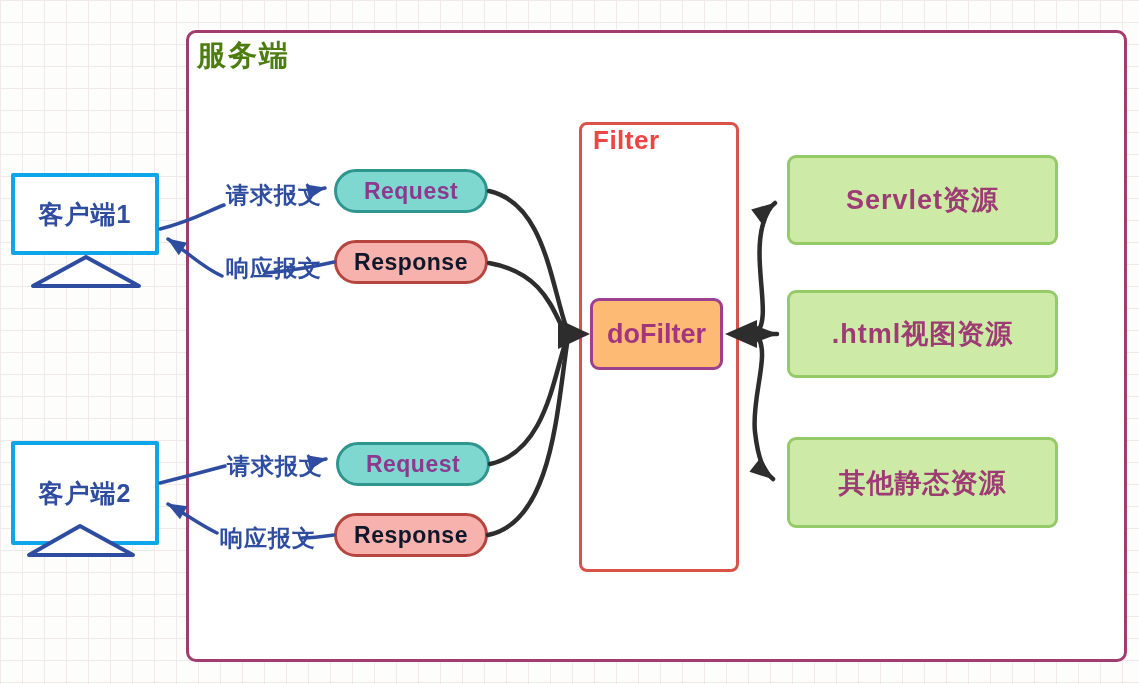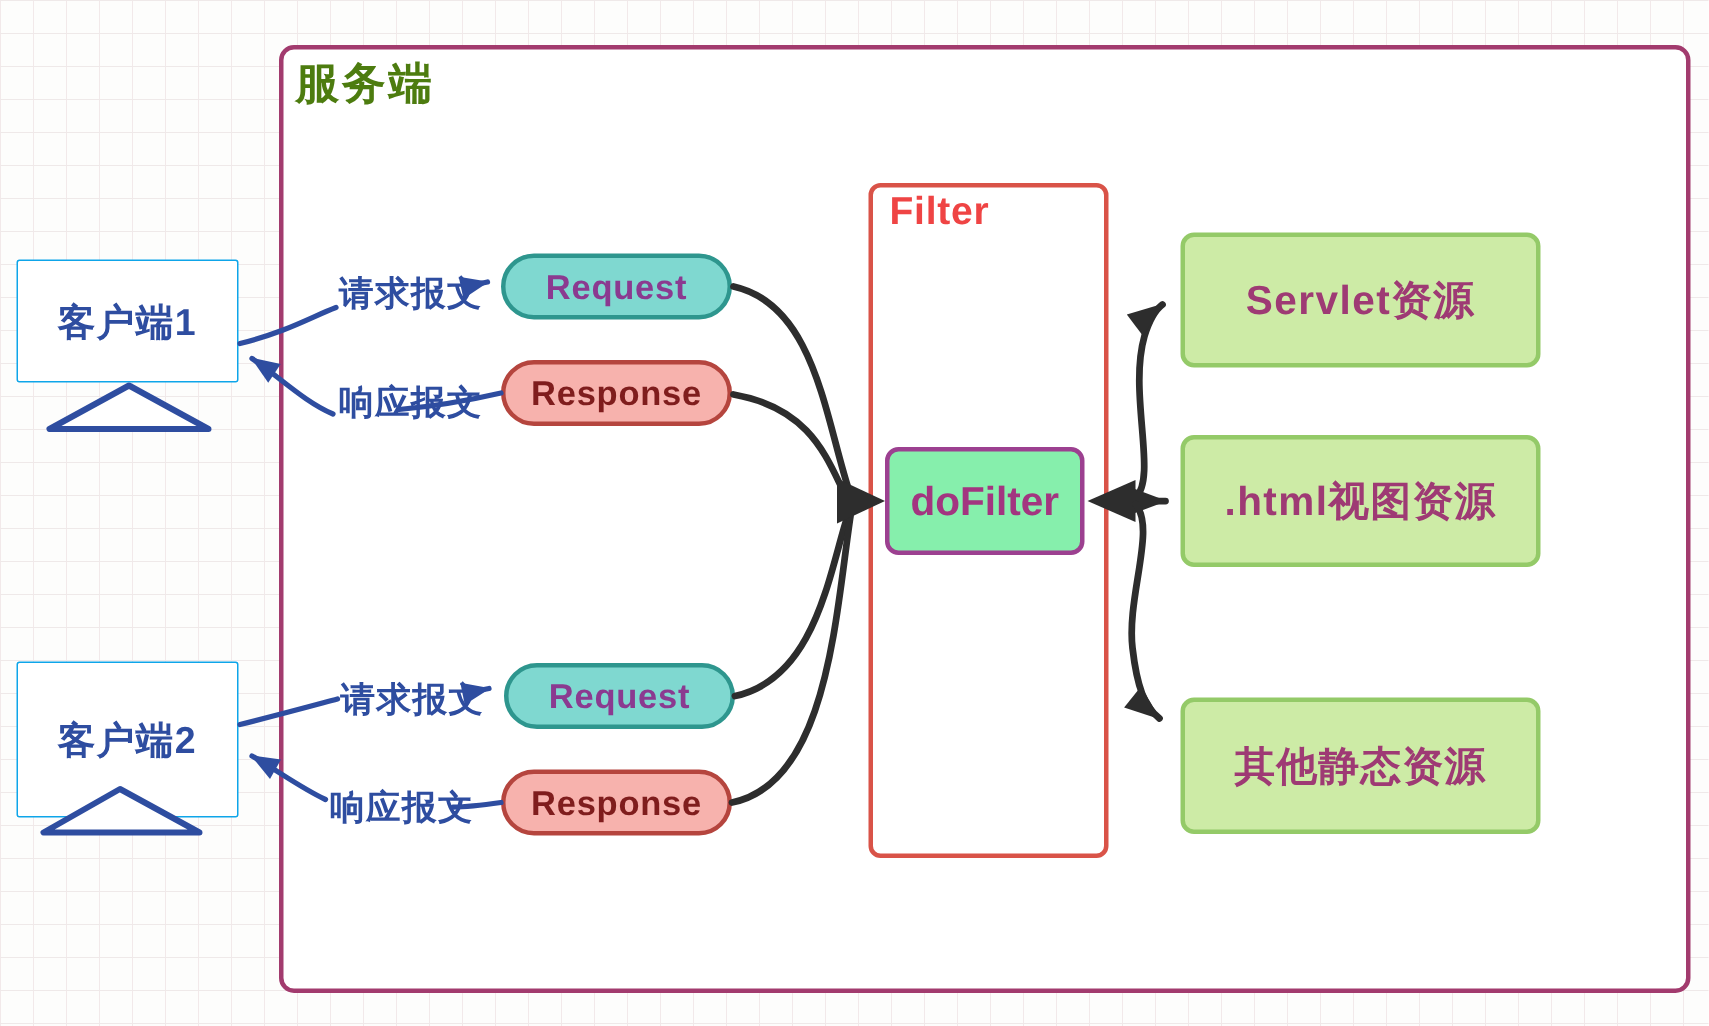--- a/index.html
+++ b/index.html
@@ -21,7 +21,7 @@
     left:197px;top:36px;font-size:29px;font-weight:bold;color:#4d7c0f;letter-spacing:2px;
   }
   .client-box{
-    width:148px;background:#ffffff;border:1px solid #0ea5e9;border-radius:2px;
+    width:148px;background:#ffffff;border:4px solid #0ea5e9;border-radius:2px;
     display:flex;align-items:center;justify-content:center;
     font-size:25px;font-weight:bold;color:#2e4da0;letter-spacing:1px;
   }

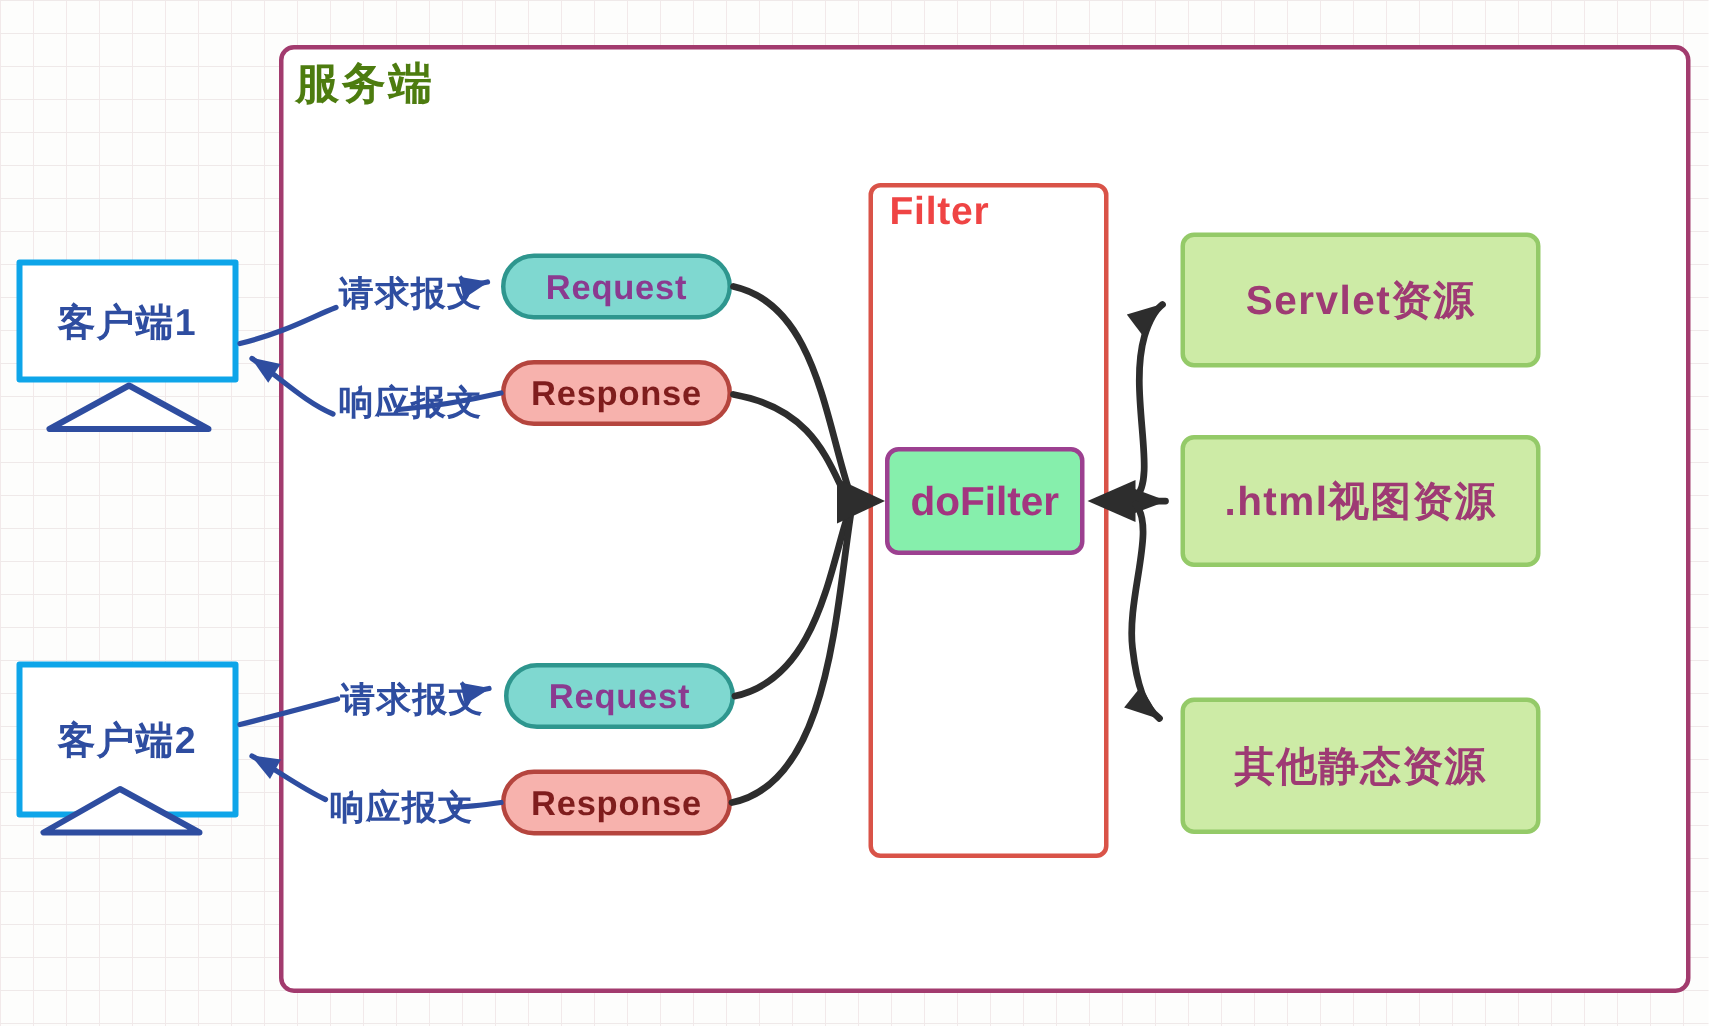--- a/index.html
+++ b/index.html
@@ -55,7 +55,7 @@
     font-size:27px;font-weight:bold;color:#a33580;
   }
   .res-box{
-    left:787px;width:240px;
+    left:787px;width:271px;
     background:#cdeba6;border:3px solid #94ca68;border-radius:9px;
     display:flex;align-items:center;justify-content:center;
     font-size:27px;font-weight:bold;color:#9e3a74;letter-spacing:1px;

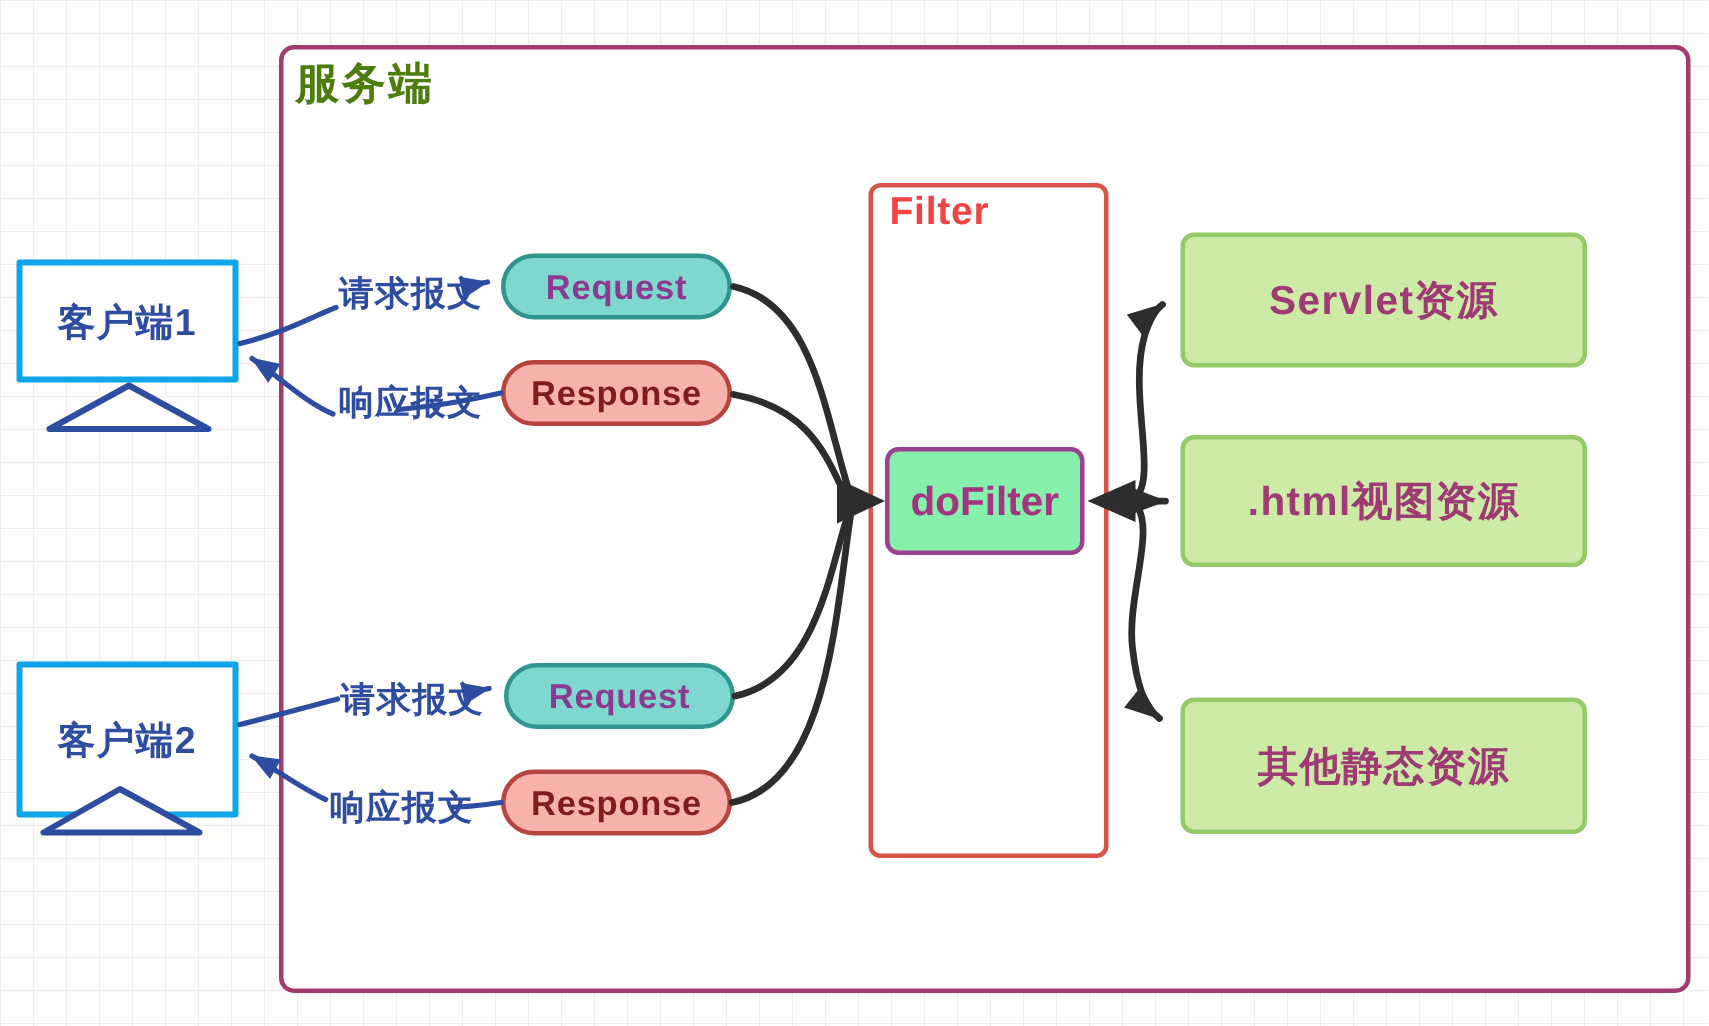--- a/index.html
+++ b/index.html
@@ -36,7 +36,7 @@
     font-size:23px;font-weight:bold;letter-spacing:.5px;
   }
   .pill-request{background:#7fd8d0;border:3px solid #2e968e;color:#8b3a90;text-align:center;}
-  .pill-response{background:#f7b2ad;border:3px solid #b5453e;color:#7f1d1d;}
+  .pill-response{background:#f7b2ad;border:3px solid #b5453e;color:#0f172a;}
   .req1{left:334px;top:169px;}
   .resp1{left:334px;top:240px;}
   .req2{left:336px;top:442px;}

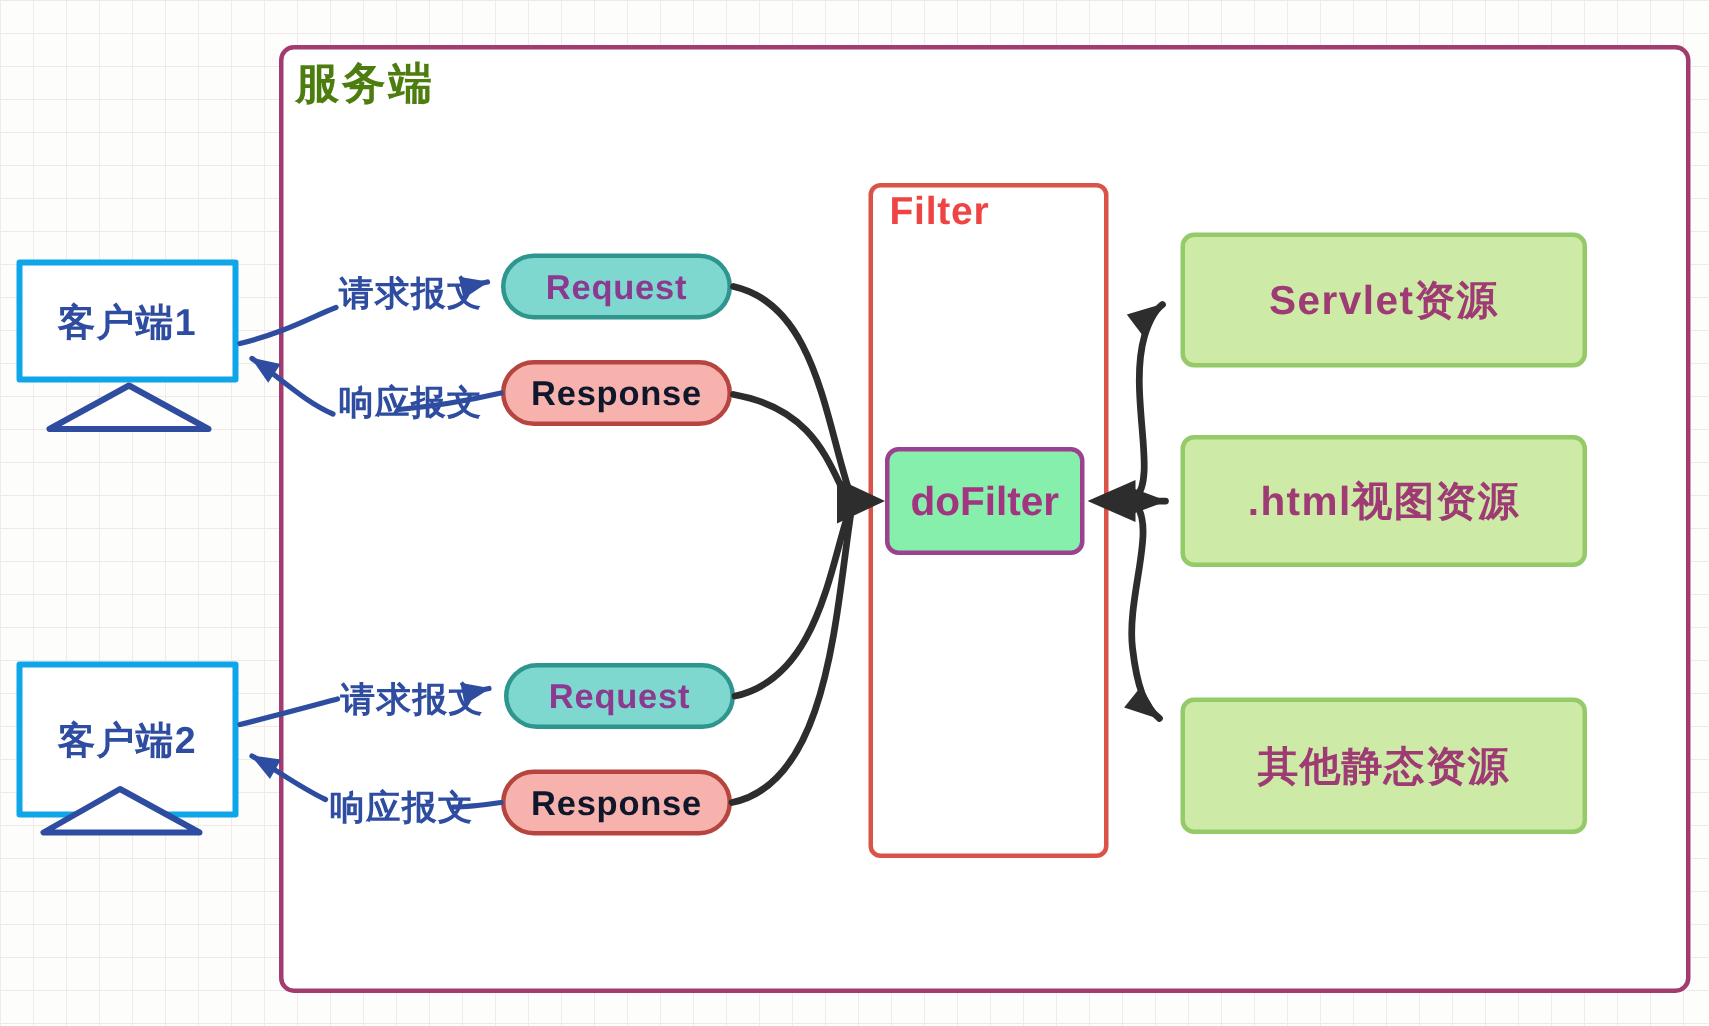--- a/index.html
+++ b/index.html
@@ -50,7 +50,7 @@
   }
   .dofilter-box{
     left:590px;top:298px;width:133px;height:72px;
-    background:#86efac;border:3.5px solid #9c4090;border-radius:9px;
+    background:#fdba74;border:3.5px solid #9c4090;border-radius:9px;
     display:flex;align-items:center;justify-content:center;
     font-size:27px;font-weight:bold;color:#a33580;
   }

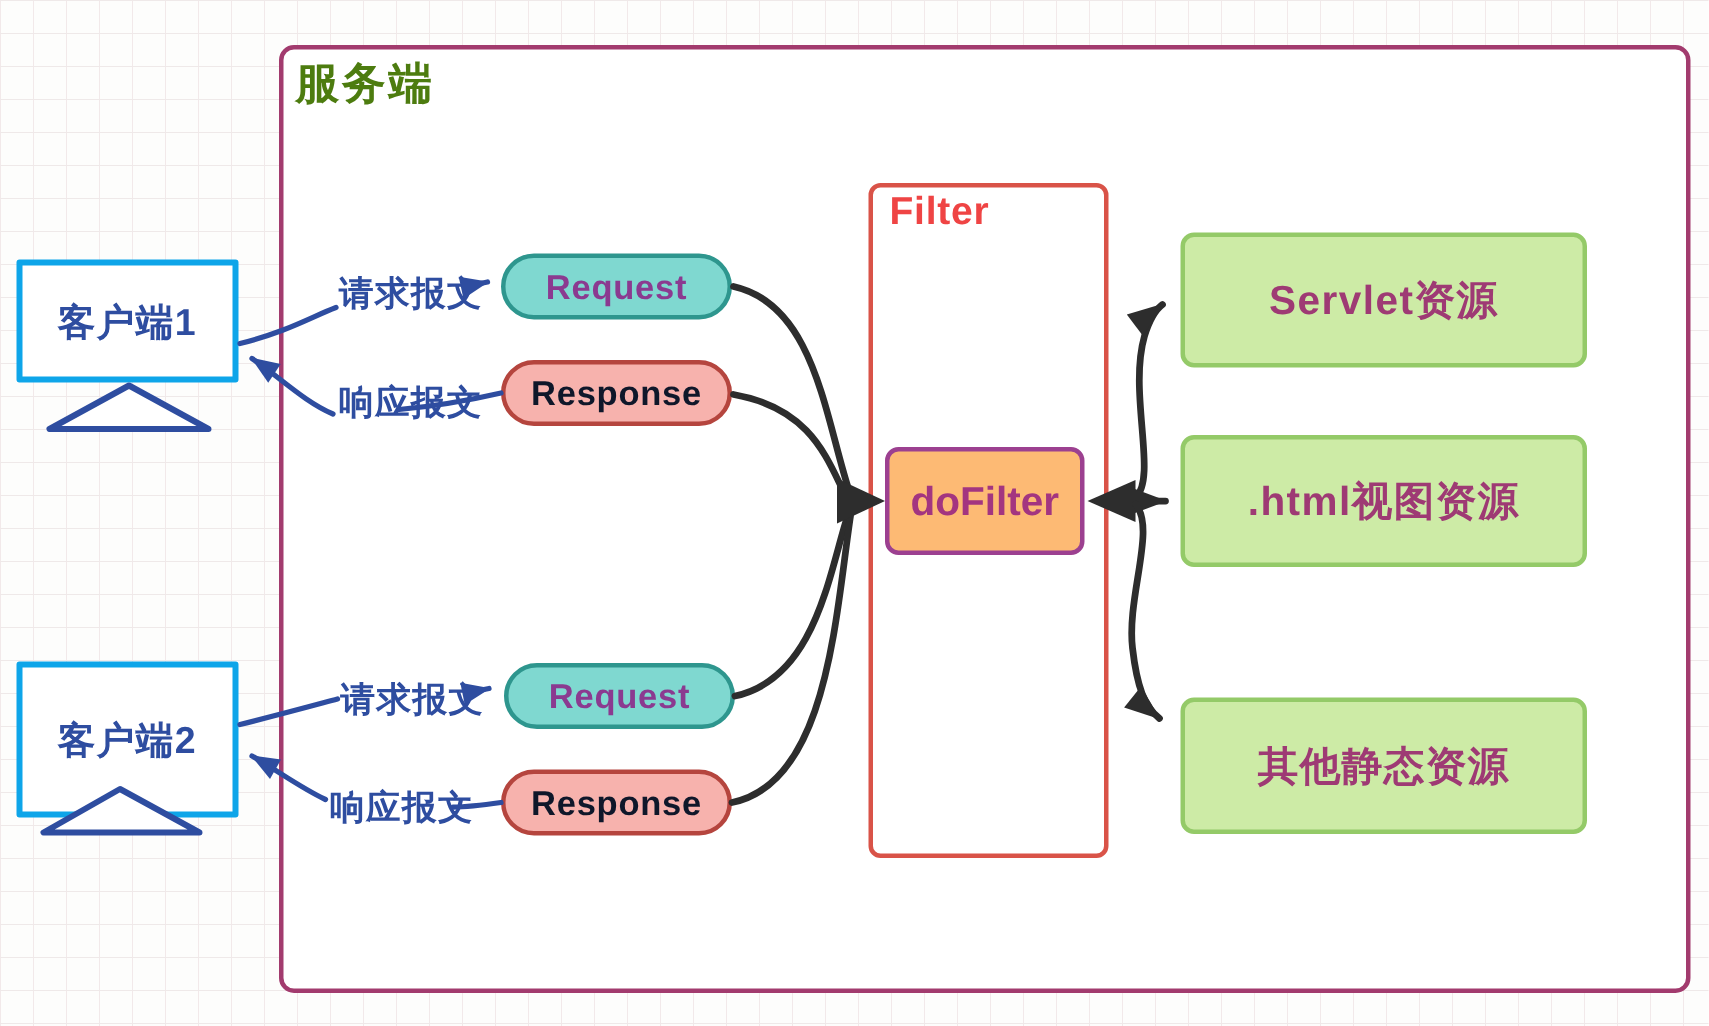--- a/index.html
+++ b/index.html
@@ -62,7 +62,7 @@
   }
   .res1{top:155px;height:90px;}
   .res2{top:290px;height:88px;}
-  .res3{top:437px;height:91px;margin-top:28px;}
+  .res3{top:437px;height:91px;}
   svg.overlay{position:absolute;left:0;top:0;width:1139px;height:684px;pointer-events:none;}
 </style>
 </head>

